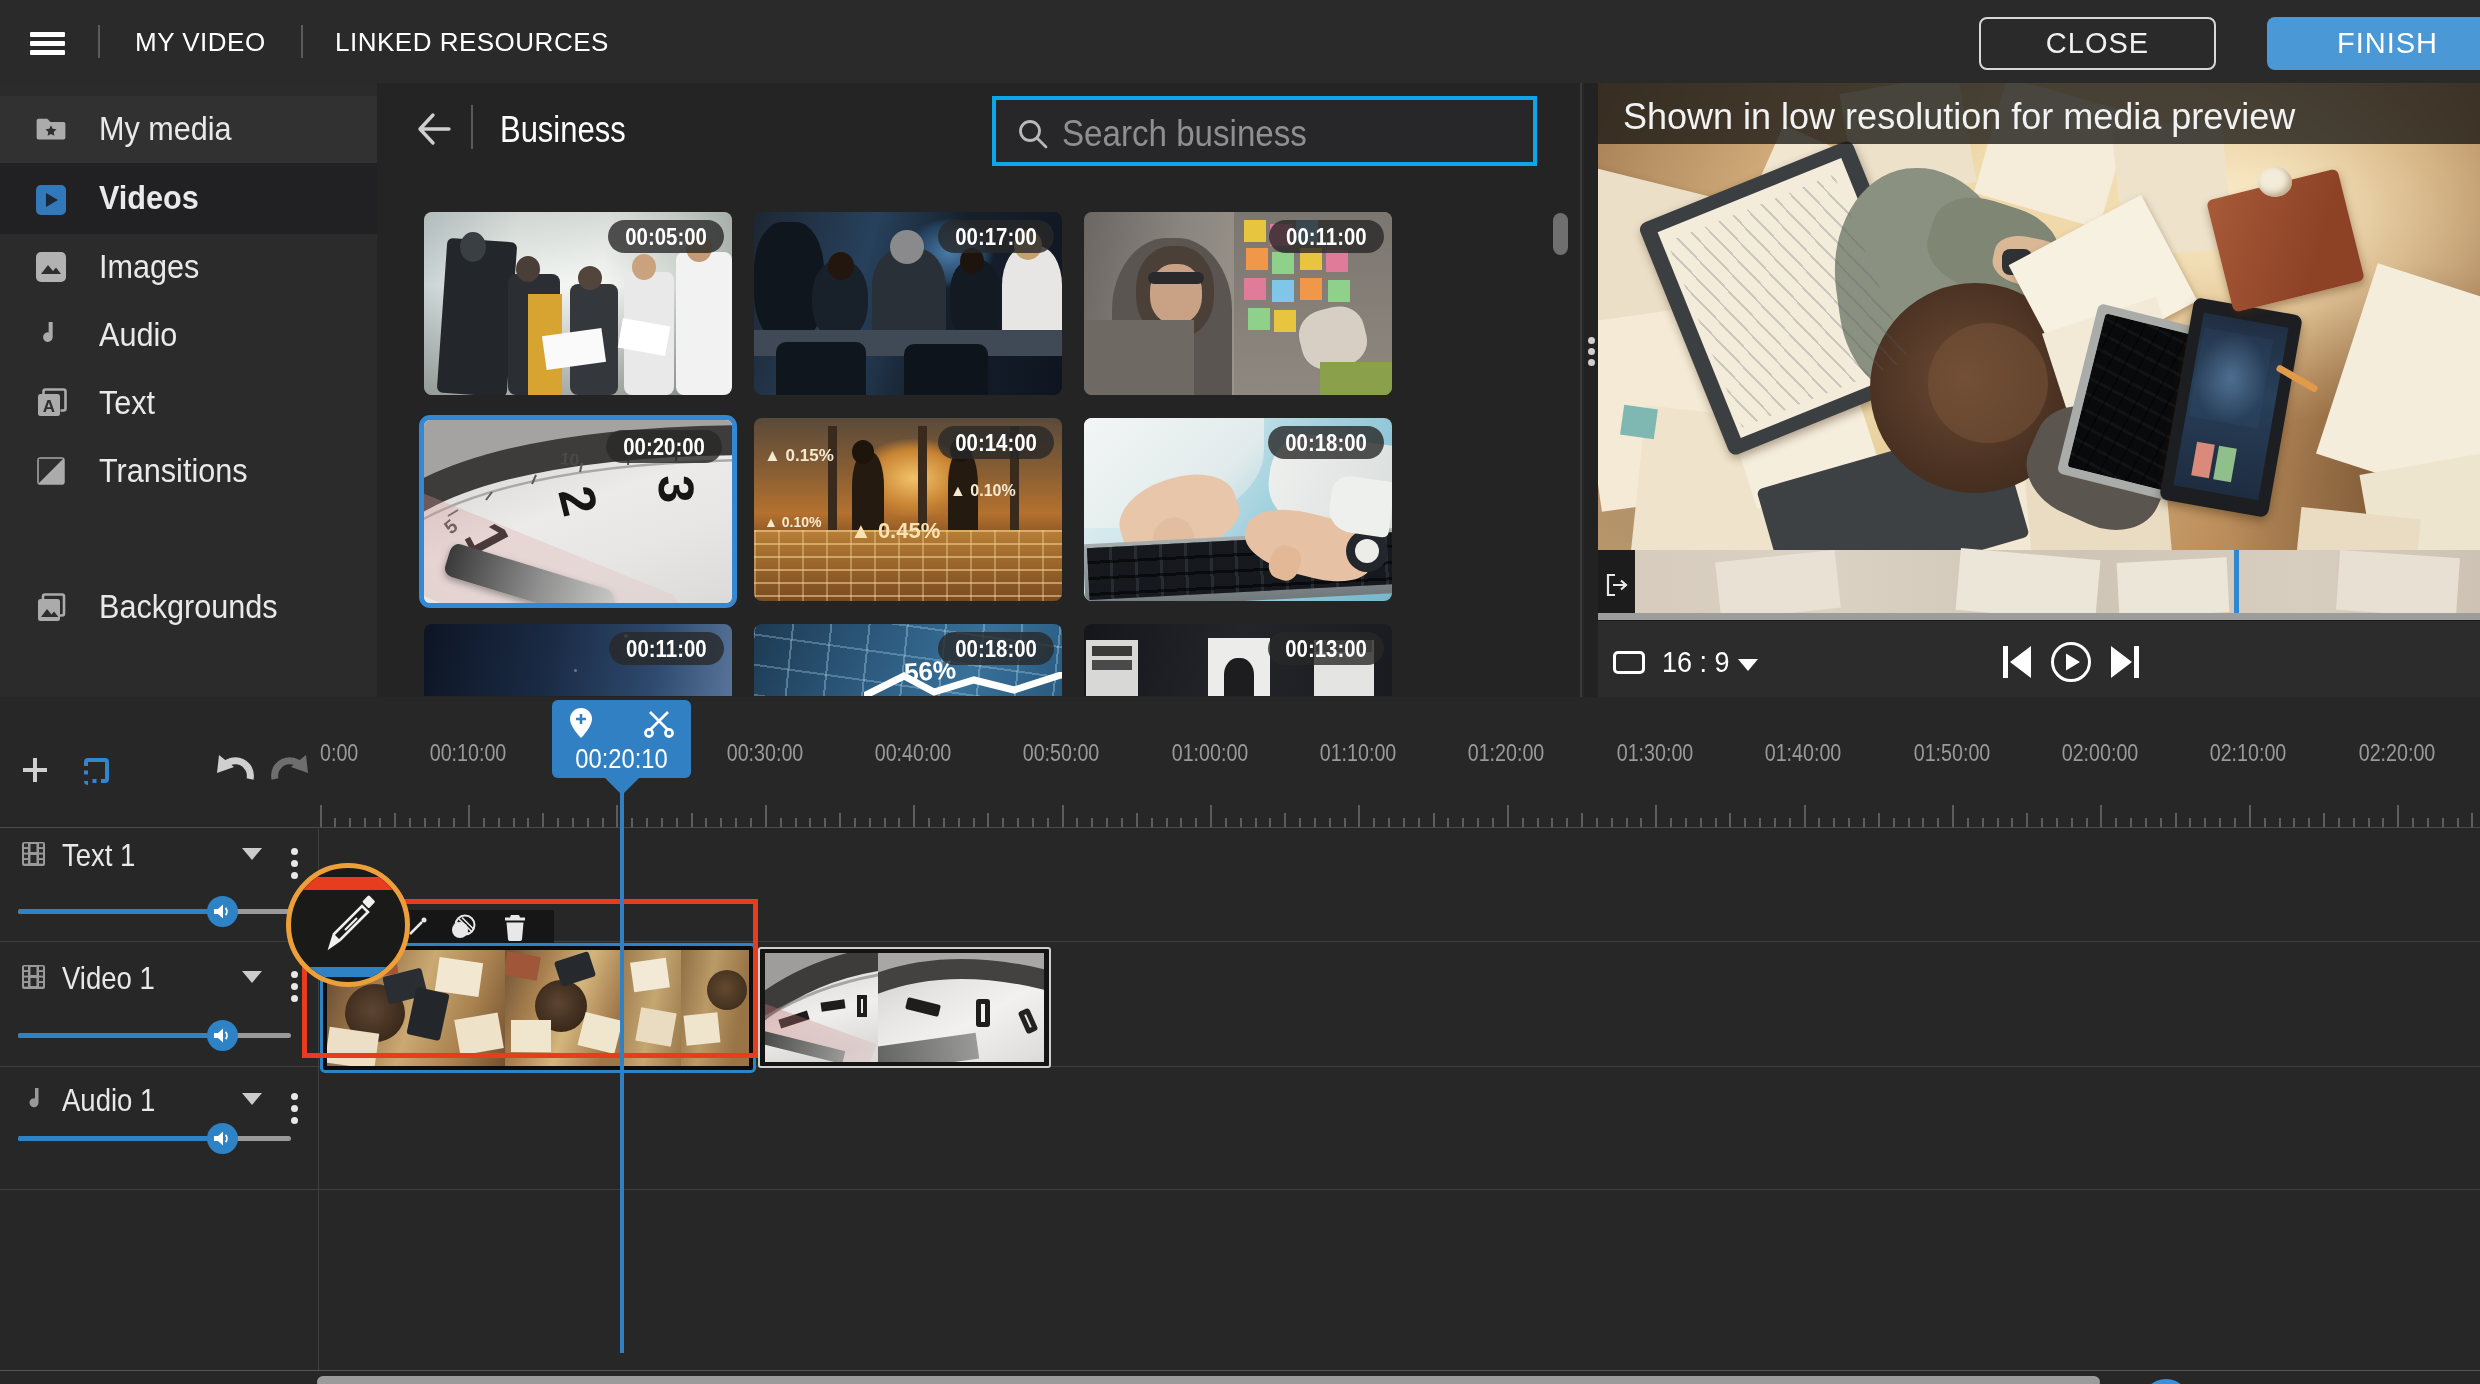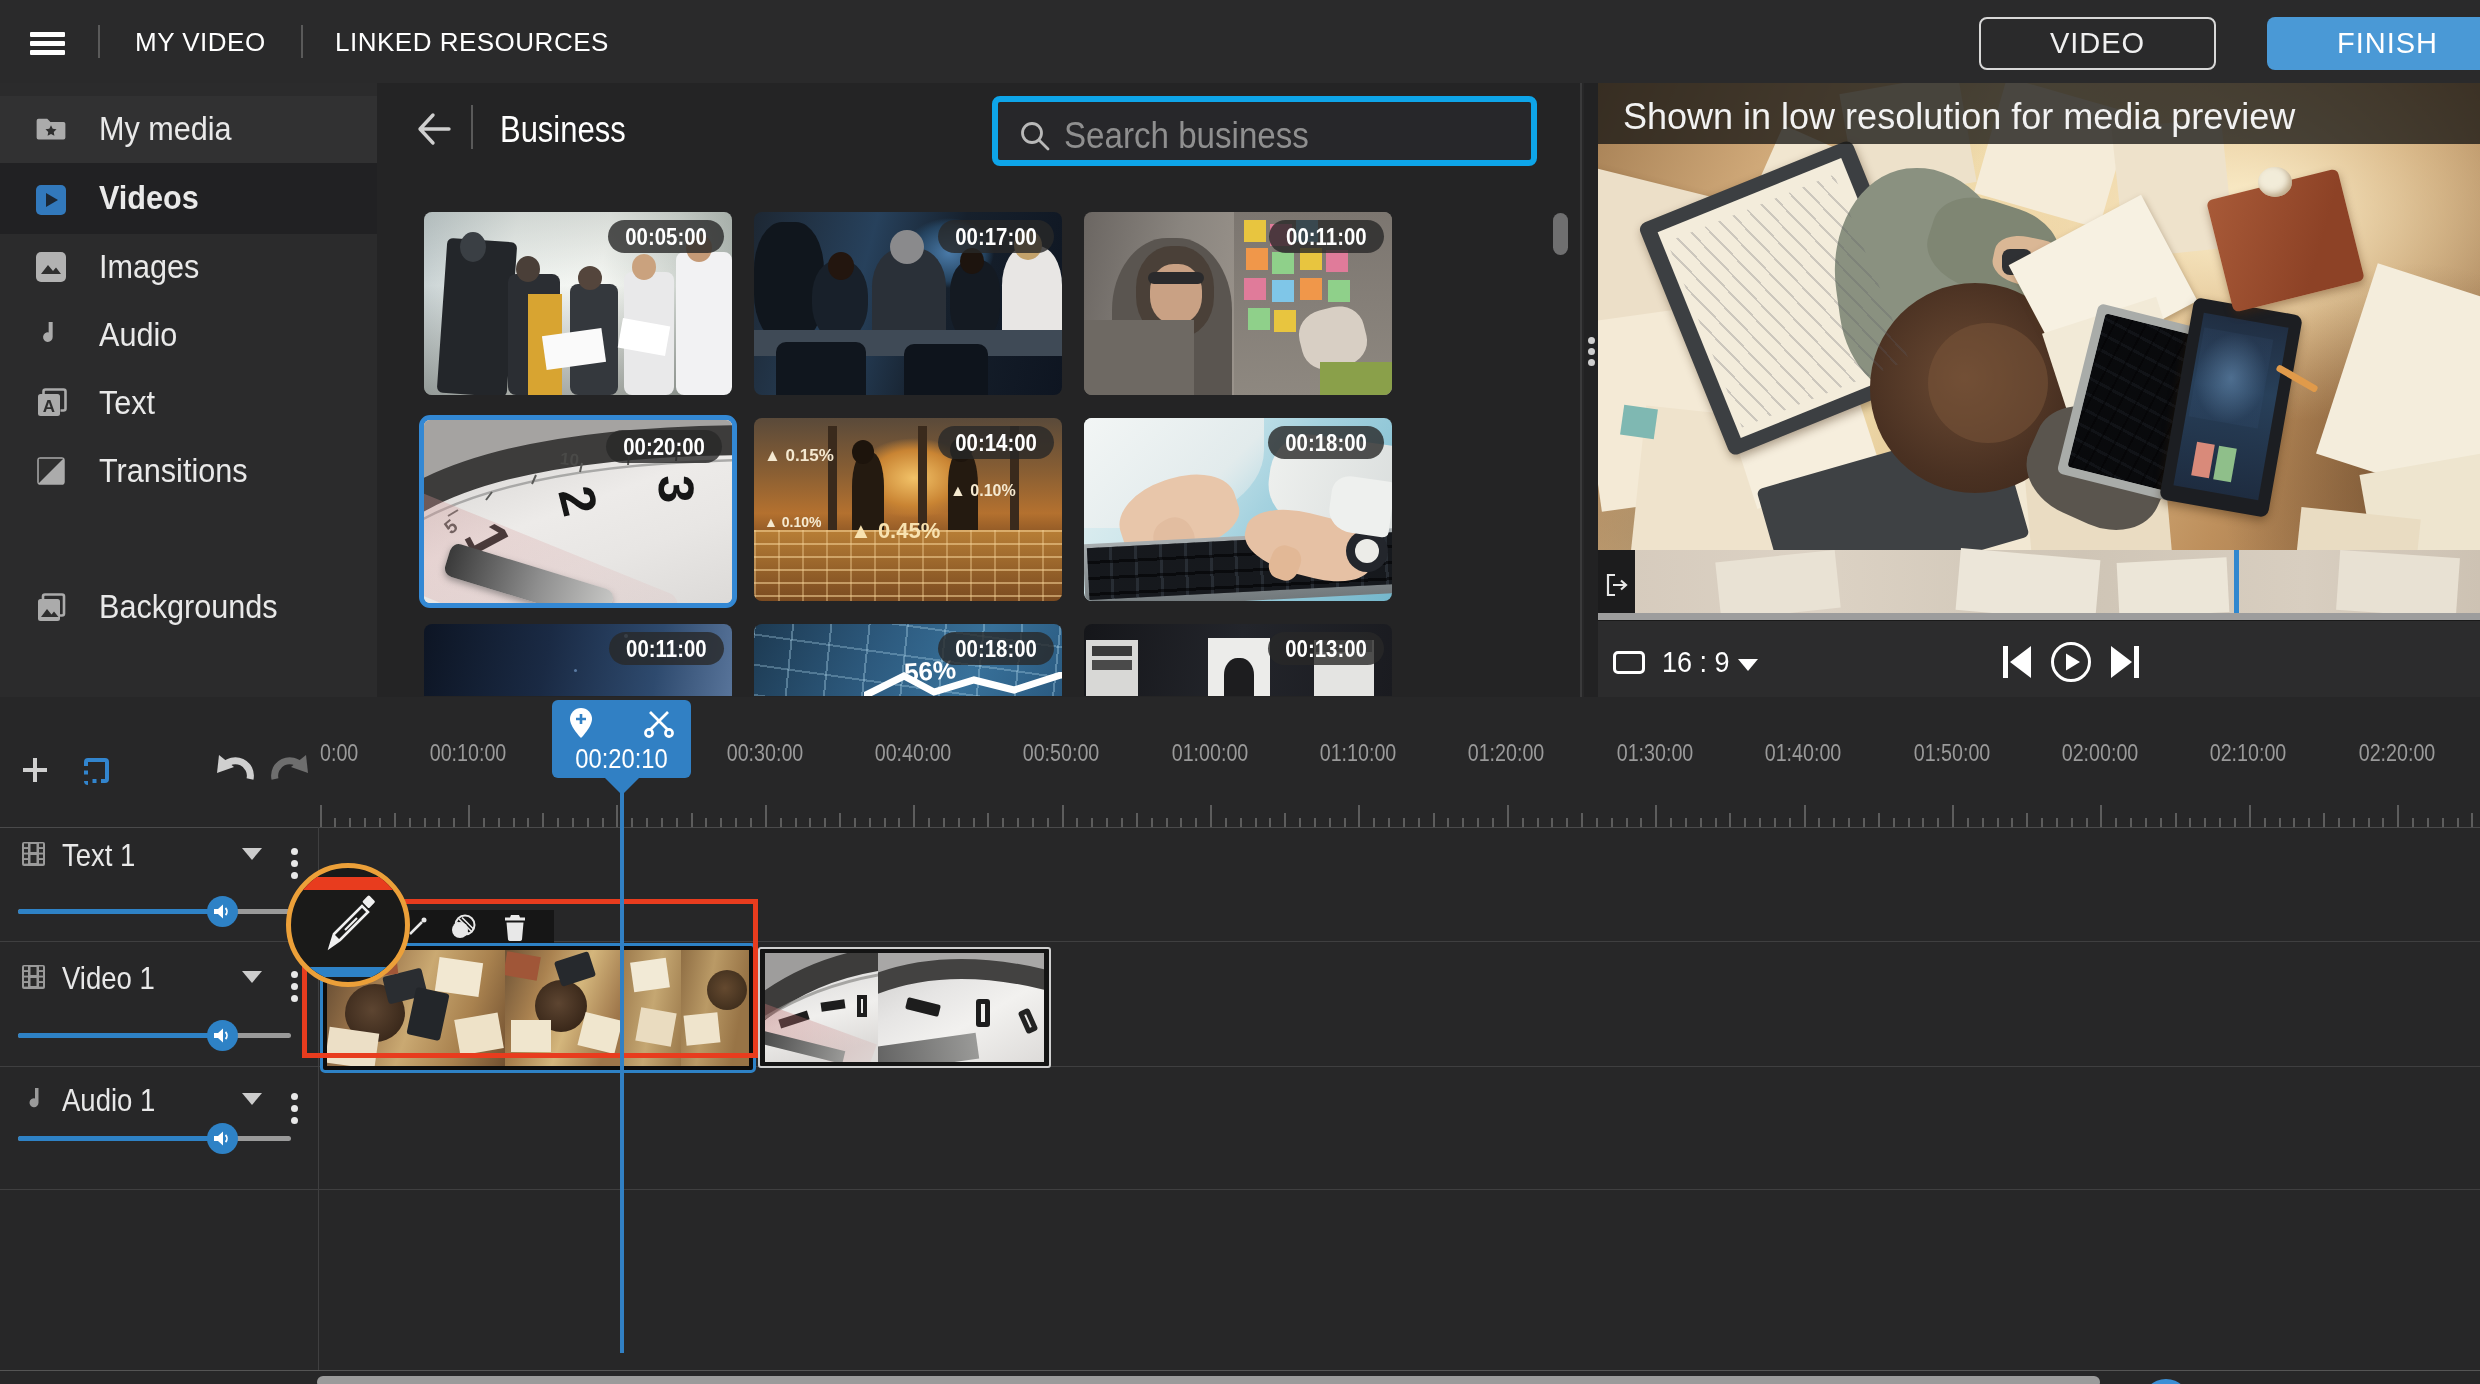--- a/index.html
+++ b/index.html
@@ -43,7 +43,7 @@
   <div class="abs toptxt" style="left:135px">MY VIDEO</div>
   <div class="abs tdiv" style="left:301px"></div>
   <div class="abs toptxt" style="left:335px">LINKED RESOURCES</div>
-  <div class="abs" id="closebtn">VIDEO</div>
+  <div class="abs" id="closebtn">CLOSE</div>
   <div class="abs" id="finishbtn">FINISH</div>
 </div>
 

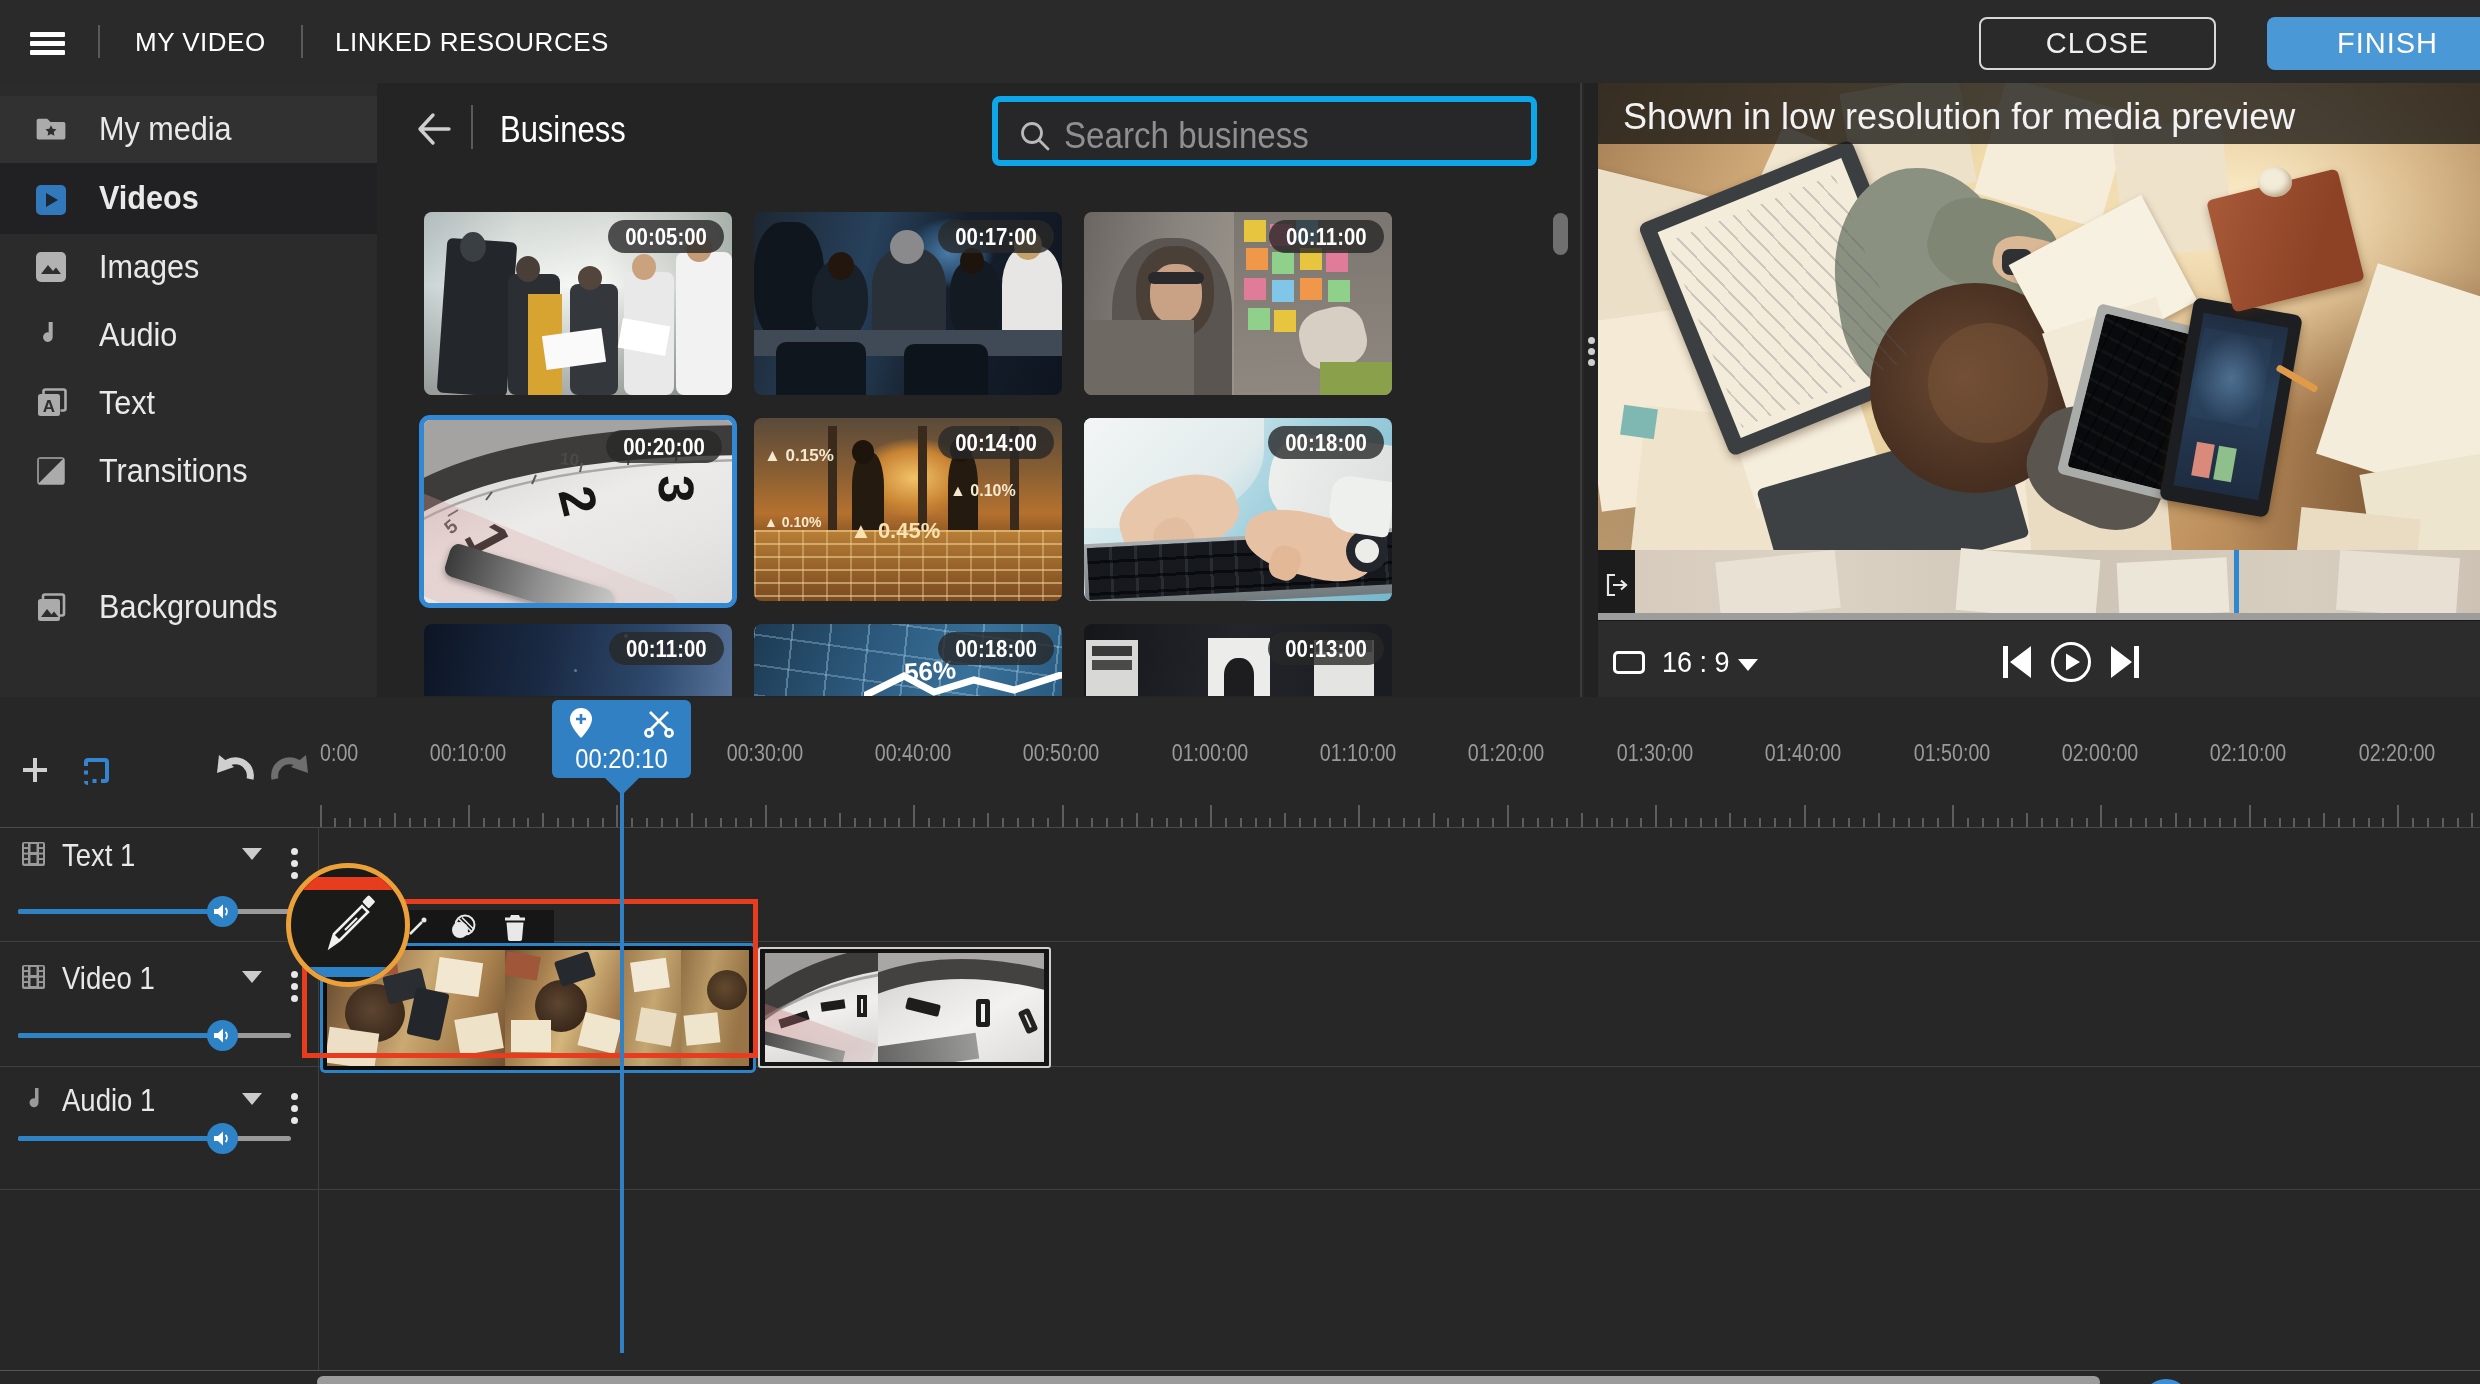--- a/index.html
+++ b/index.html
@@ -107,7 +107,7 @@
     </svg>
   <div class="abs" style="left:94px; top:22px; width:2px; height:44px; background:#5a5a5a;"></div>
   <div class="abs" style="left:123px; top:26px; color:#fff; font-size:36px; transform:scaleX(0.86); transform-origin:left top;">Business</div>
-  <div class="abs" style="left:615px; top:13px; width:545px; height:70px; border:6px solid #0ea5e9; border-radius:8px; background:#27272a;">
+  <div class="abs" style="left:615px; top:13px; width:545px; height:70px; border:4px solid #0ea5e9; border-radius:0; background:#27272a;">
     <svg class="abs" style="left:20px; top:17px; width:34px; height:34px;" viewBox="0 0 34 34">
         <circle cx="14" cy="14" r="9.5" fill="none" stroke="#b9b9b9" stroke-width="2.8"></circle>
         <path d="M21 21 L30 30" stroke="#b9b9b9" stroke-width="2.8" stroke-linecap="round"></path>

